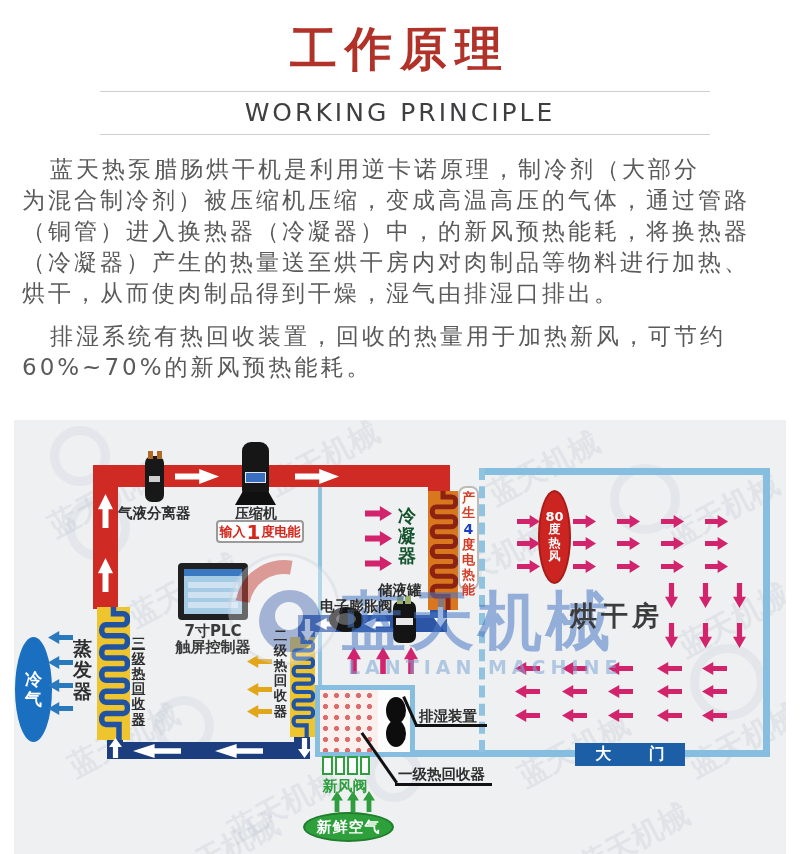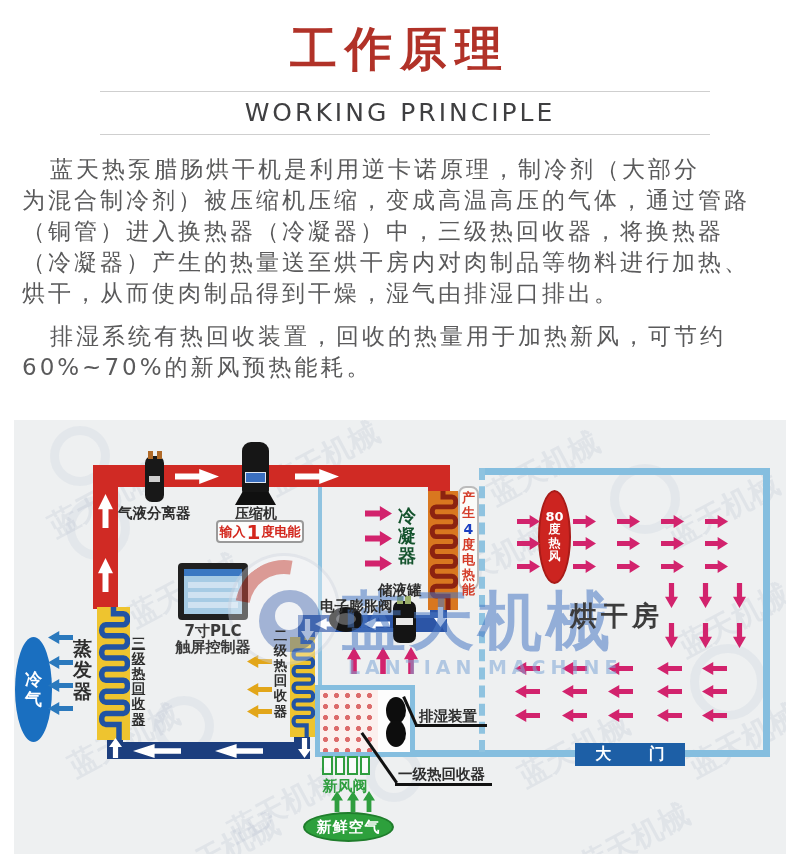--- a/index.html
+++ b/index.html
@@ -122,7 +122,7 @@
   <div id="intro">
     <p>蓝天热泵腊肠烘干机是利用逆卡诺原理，制冷剂（大部分
 为混合制冷剂）被压缩机压缩，变成高温高压的气体，通过管路
-（铜管）进入换热器（冷凝器）中，三级热回收器，将换热器
+（铜管）进入换热器（冷凝器）中，的新风预热能耗，将换热器
 （冷凝器）产生的热量送至烘干房内对肉制品等物料进行加热、
 烘干，从而使肉制品得到干燥，湿气由排湿口排出。</p>
     <p>排湿系统有热回收装置，回收的热量用于加热新风，可节约

